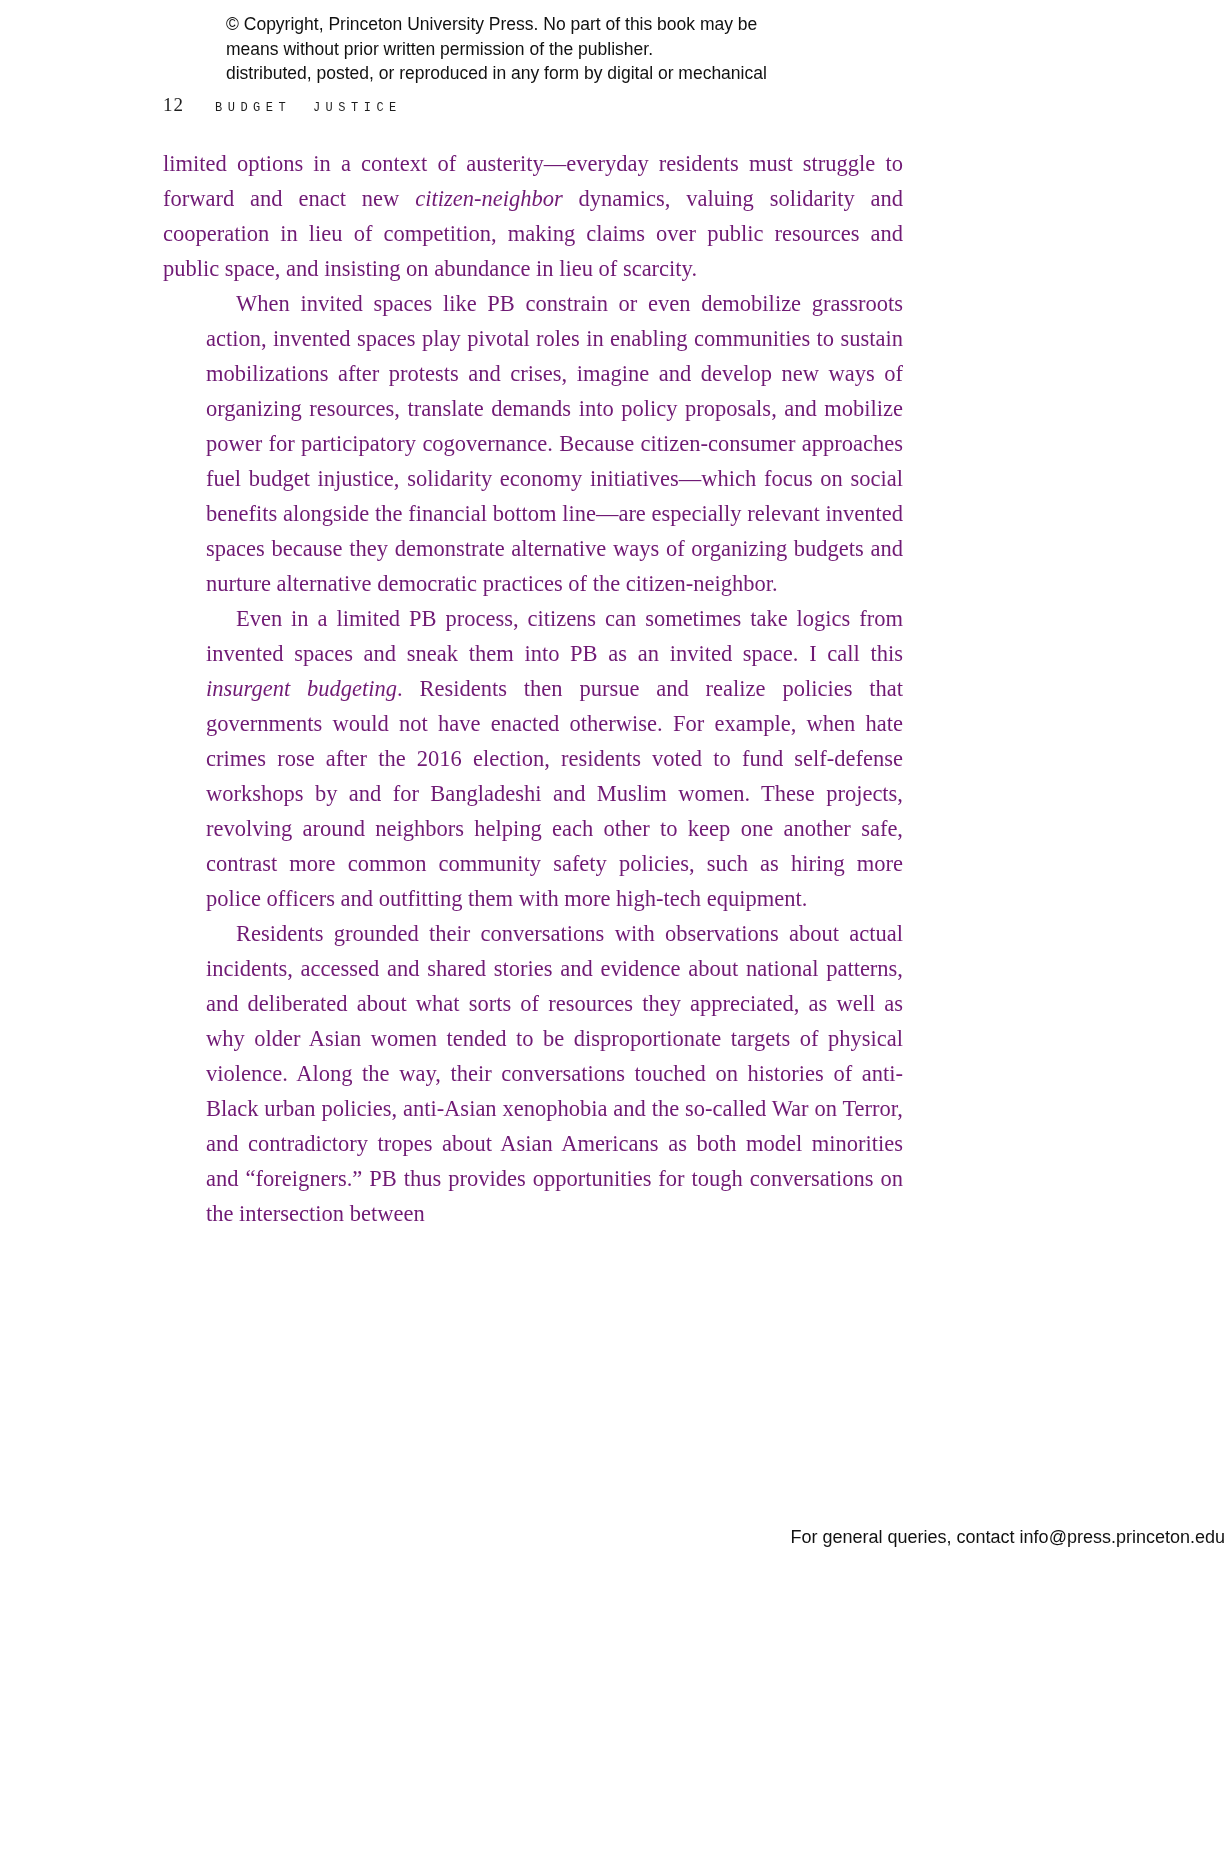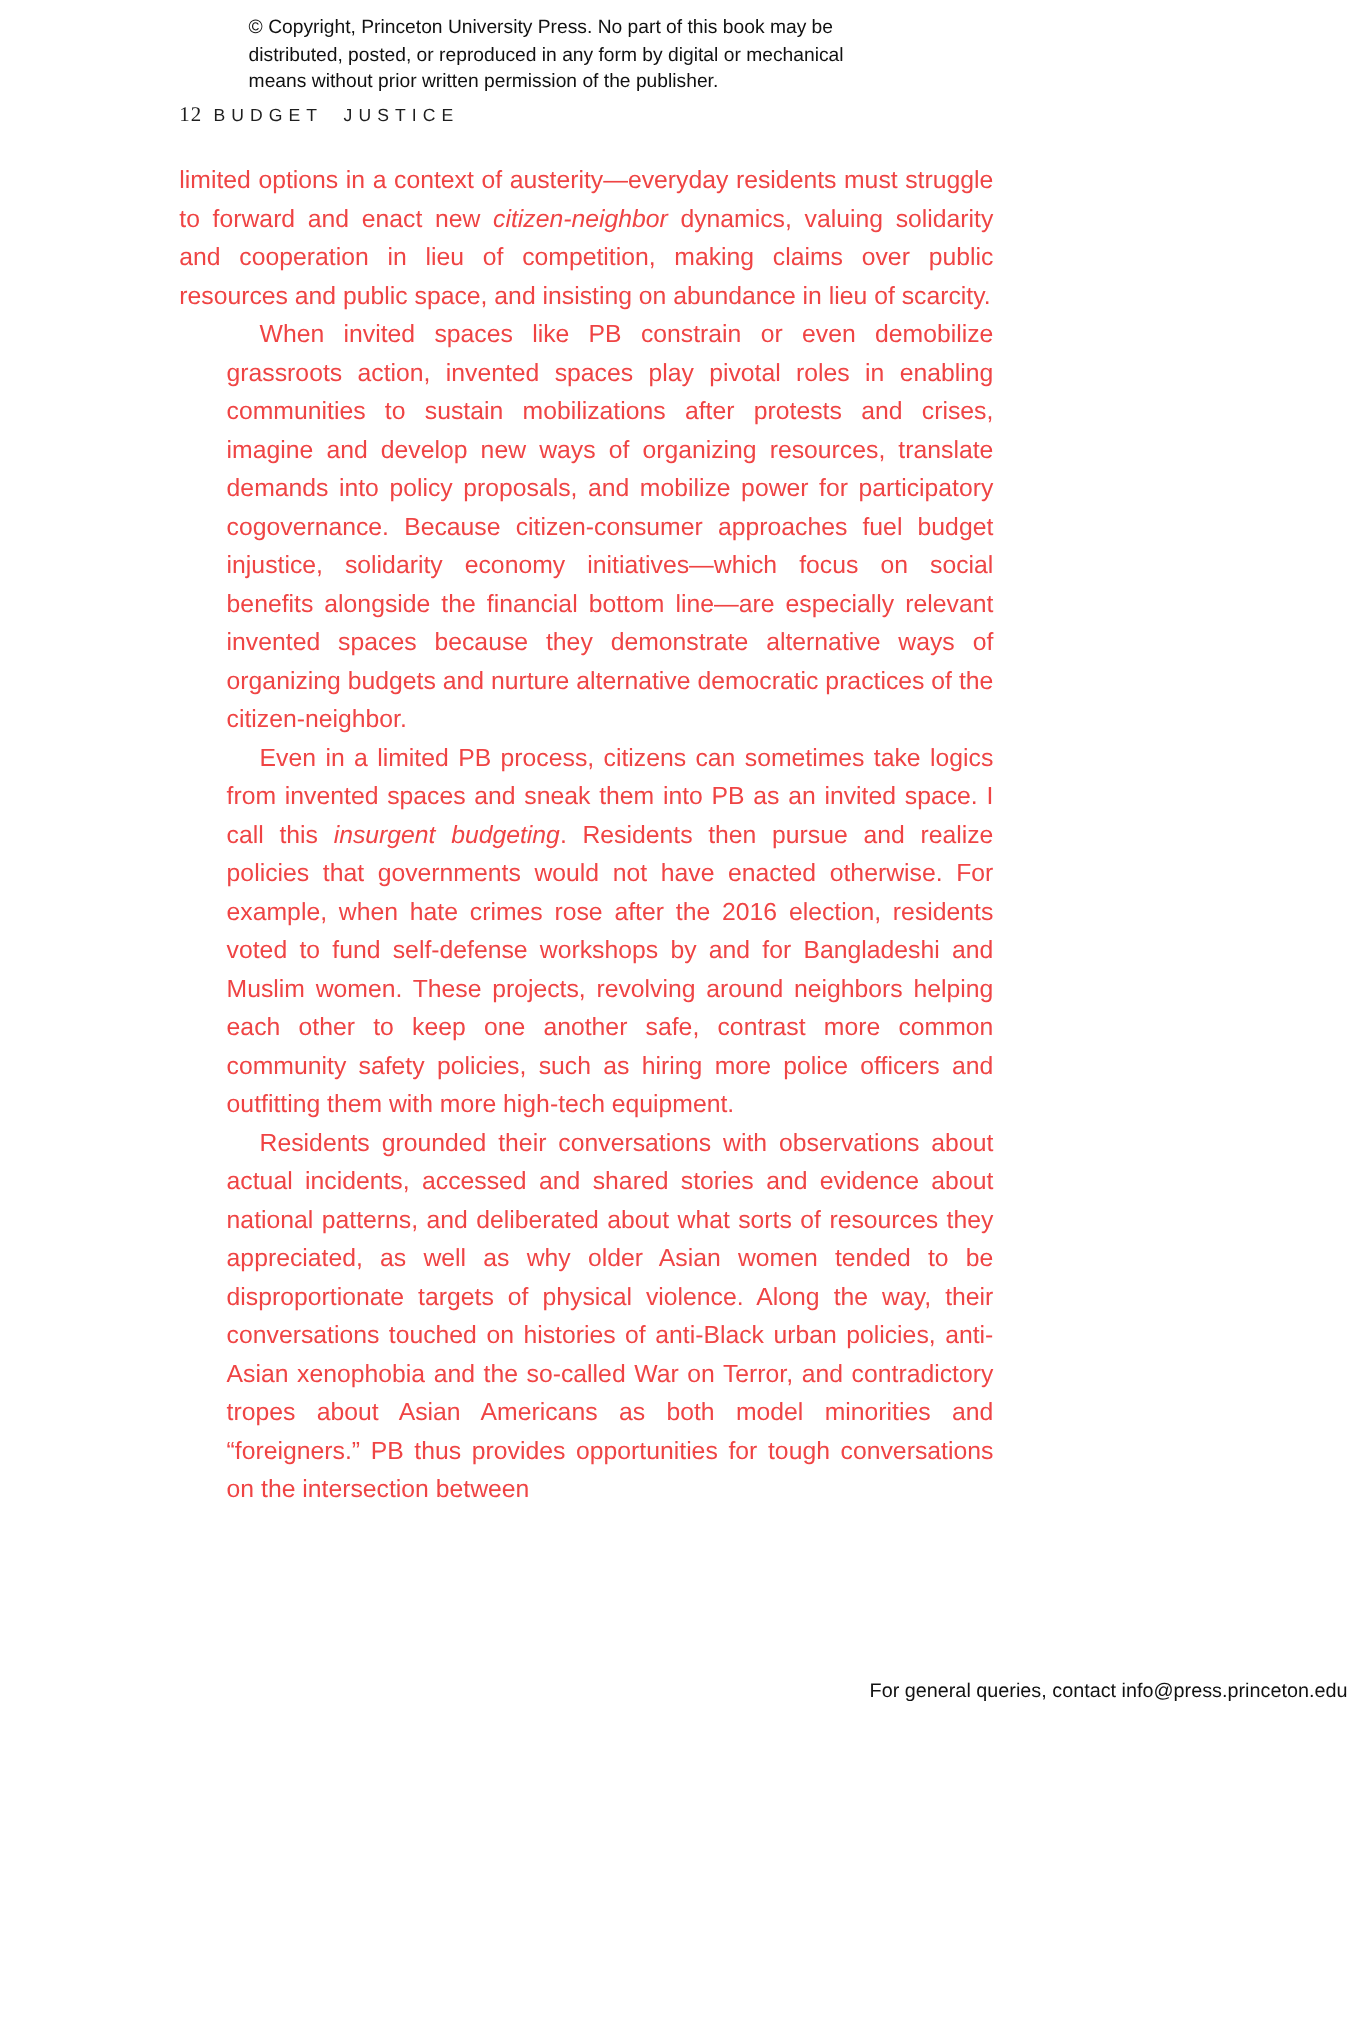--- a/index.html
+++ b/index.html
@@ -86,8 +86,8 @@
 
   <div class="copyright">
     <div>© Copyright, Princeton University Press. No part of this book may be</div>
+    <div>means without prior written permission of the publisher.</div>
     <div>distributed, posted, or reproduced in any form by digital or mechanical</div>
-    <div>means without prior written permission of the publisher.</div>
   </div>
 
   <div class="running-header">

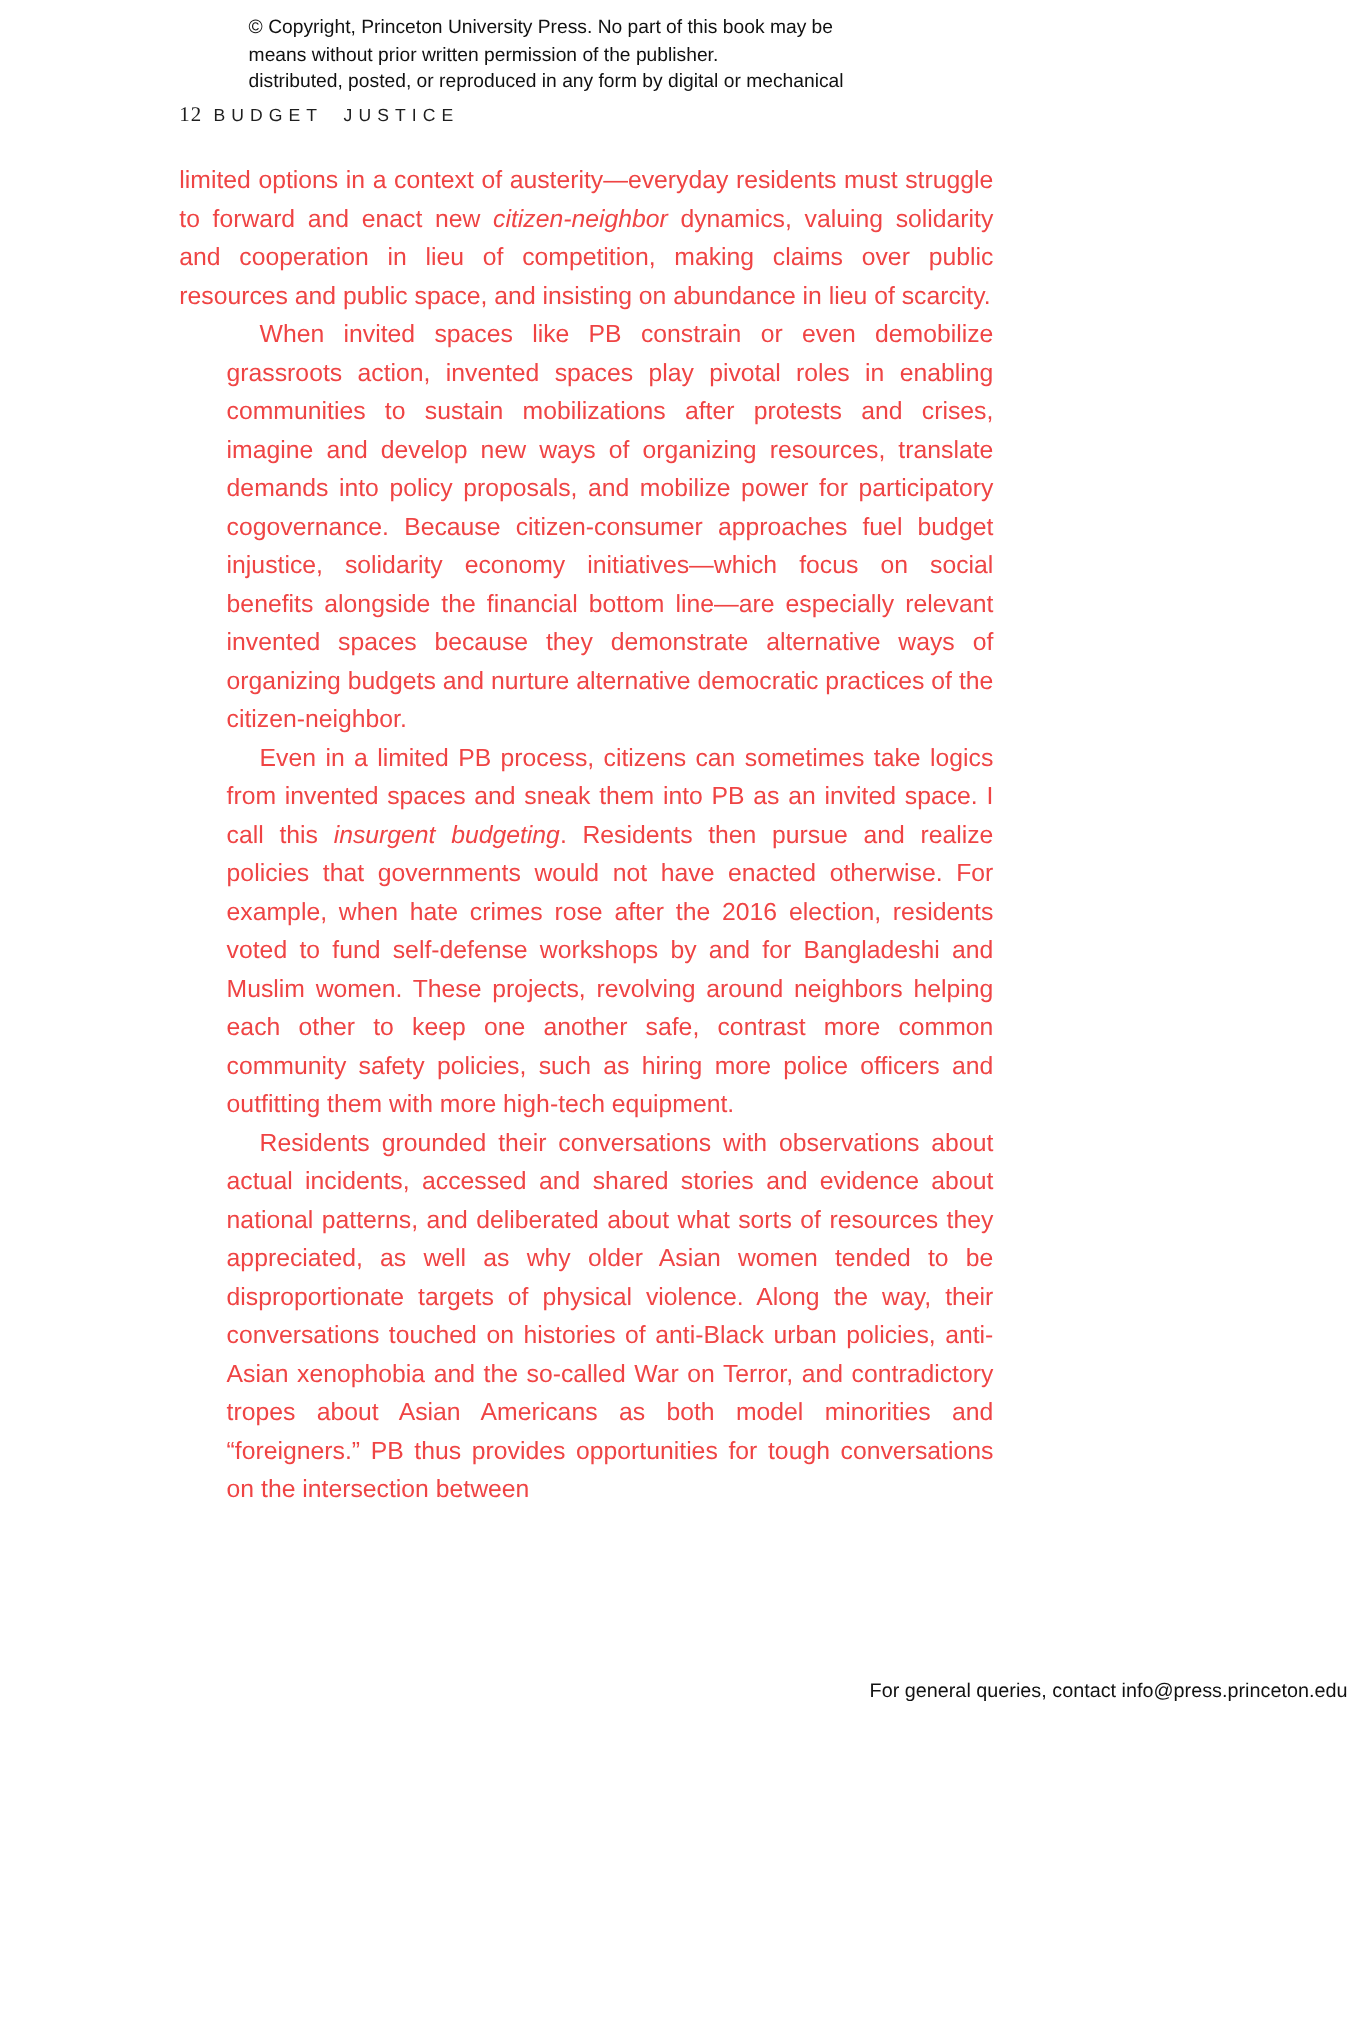--- a/index.html
+++ b/index.html
@@ -39,11 +39,11 @@
     vertical-align: baseline;
   }
   .head-title {
-    font-family: Liberation Sans, sans-serif;
-    font-size: 16px;
+    font-family: Liberation Mono, monospace;
+    font-size: 12px;
     letter-spacing: 5.5px;
     word-spacing: 9px;
-    margin-left: 10px;
+    margin-left: 31px;
     text-transform: uppercase;
   }
   .body-text {

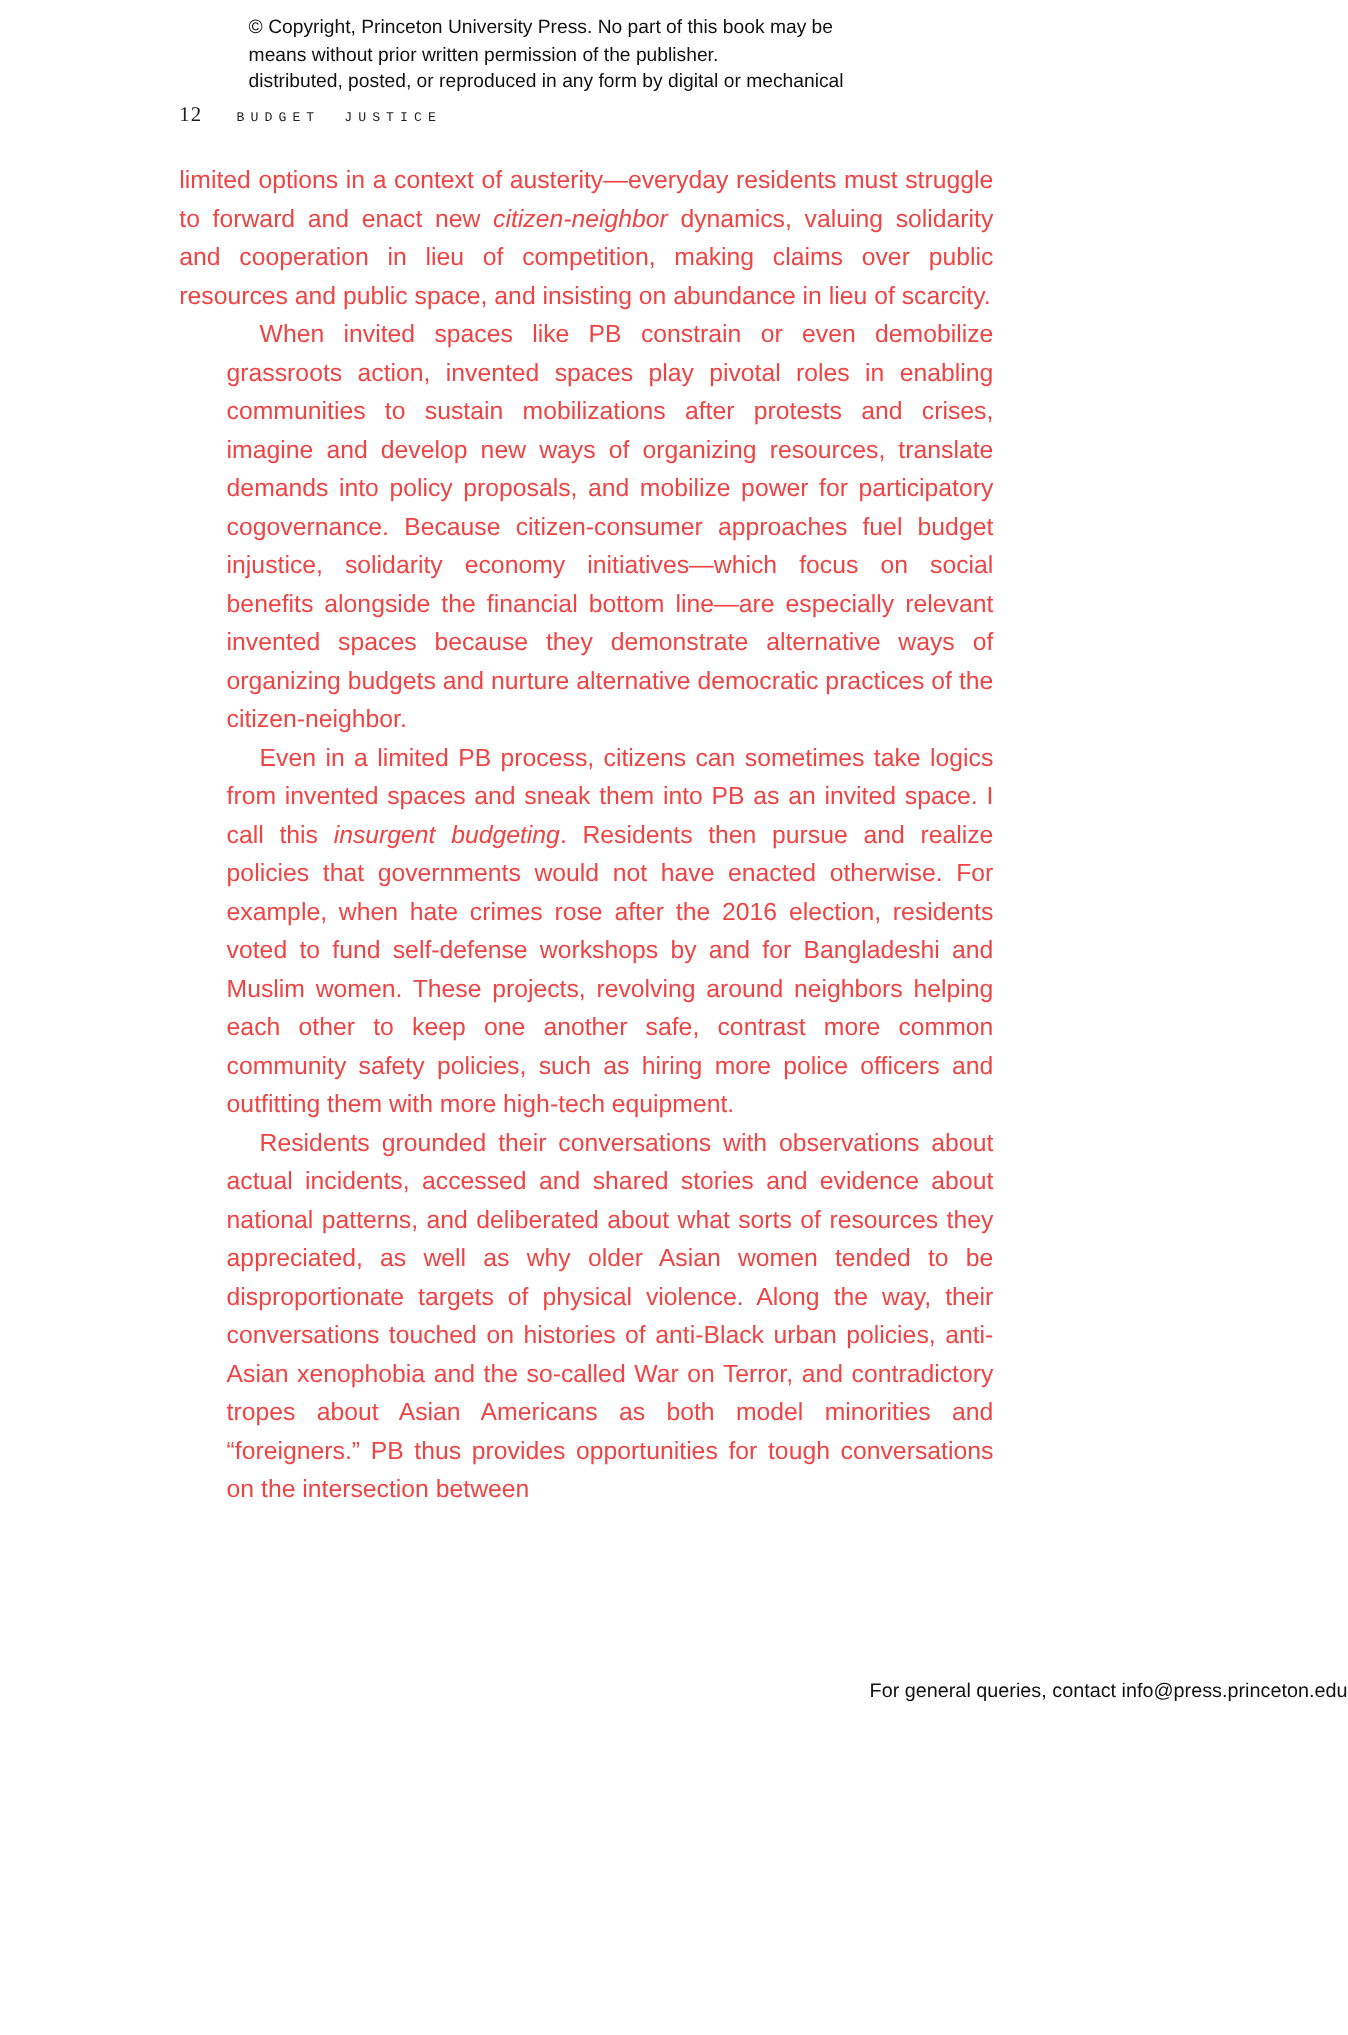--- a/index.html
+++ b/index.html
@@ -51,10 +51,10 @@
     top: 146px;
     left: 163px;
     width: 740px;
-    font-family: Liberation Sans, sans-serif;
+    font-family: Liberation Serif, serif;
     font-size: 22.5px;
     line-height: 35px;
-    color: #ef4444;
+    color: #701a75;
     text-align: justify;
   }
   .par {

